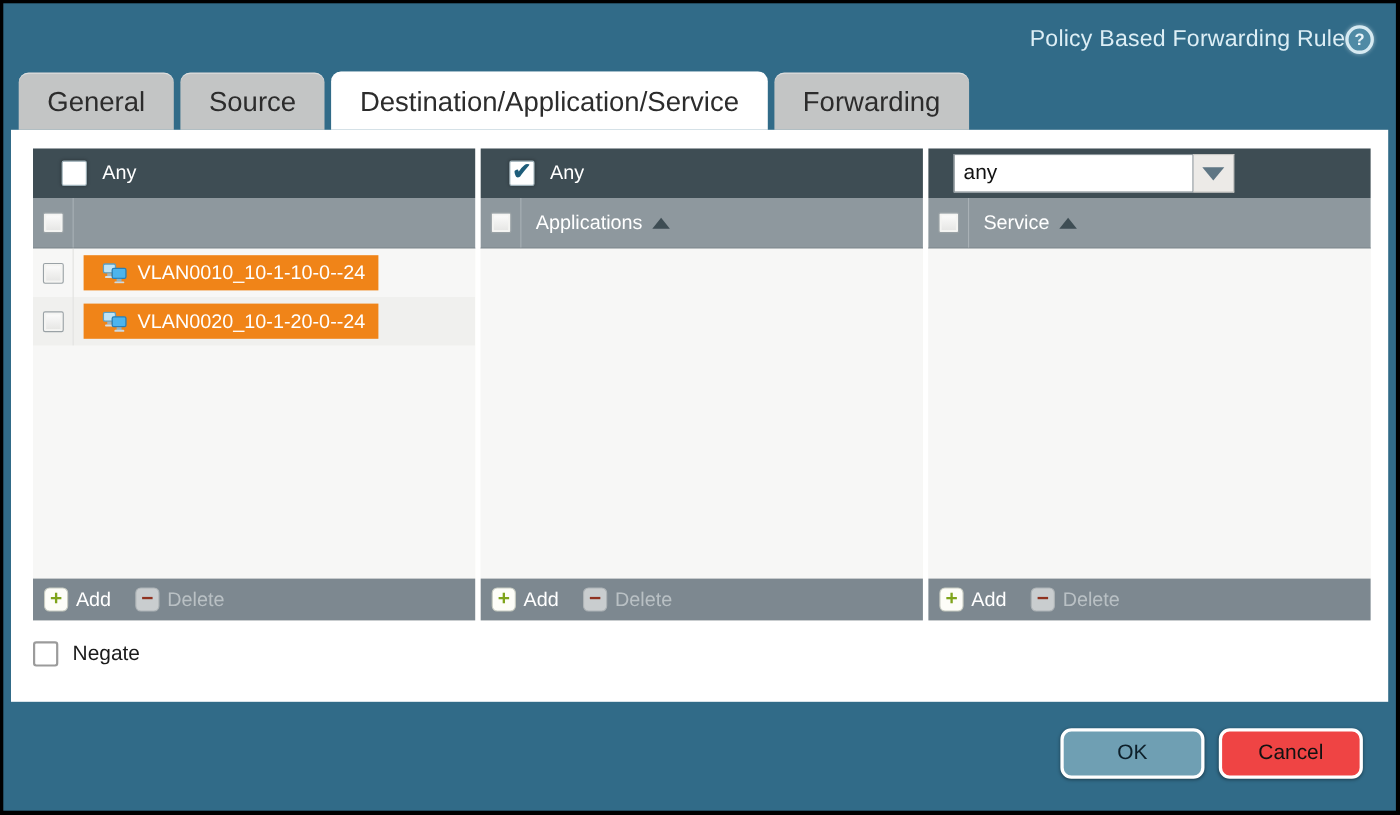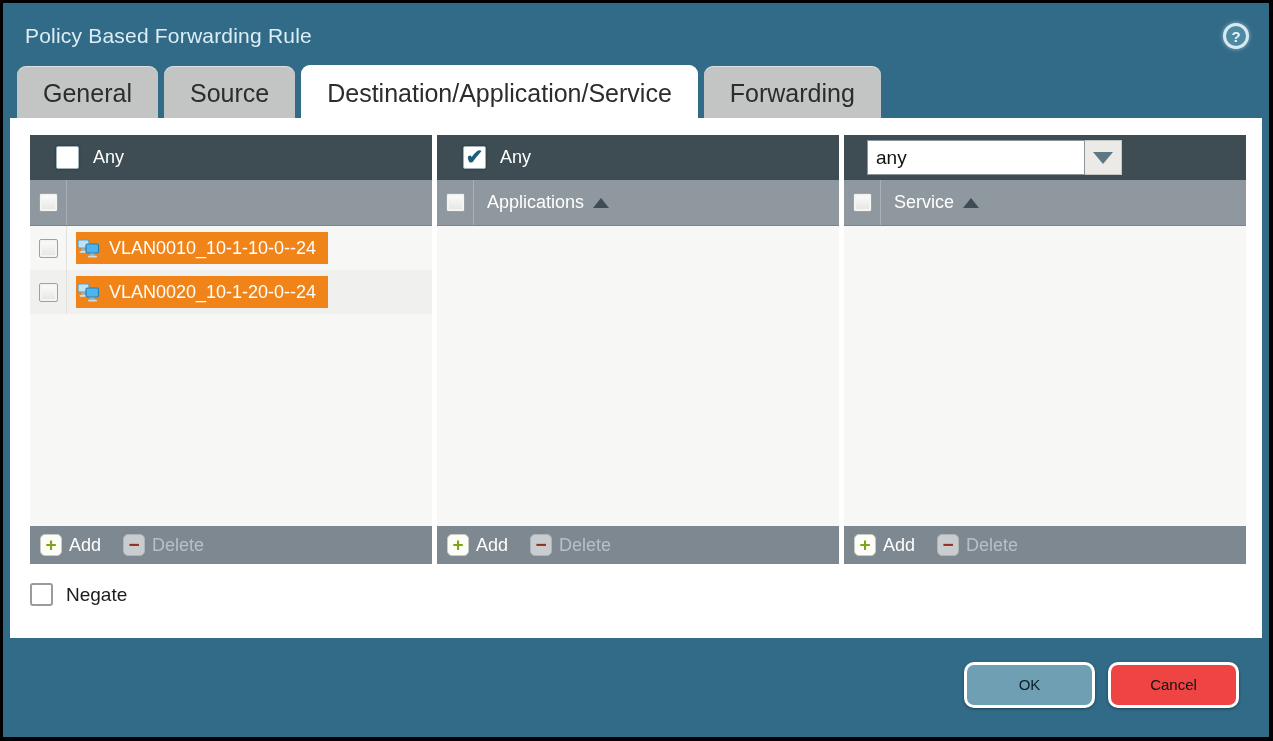--- a/index.html
+++ b/index.html
@@ -19,6 +19,7 @@
   .titlebar {
     height:62px; display:flex; align-items:center;
     padding:4px 20px 0 22px;
+    text-align:right;
   }
   .title { color:#dceef5; font-size:21px; letter-spacing:.2px; flex:1; }
   .help-icon {

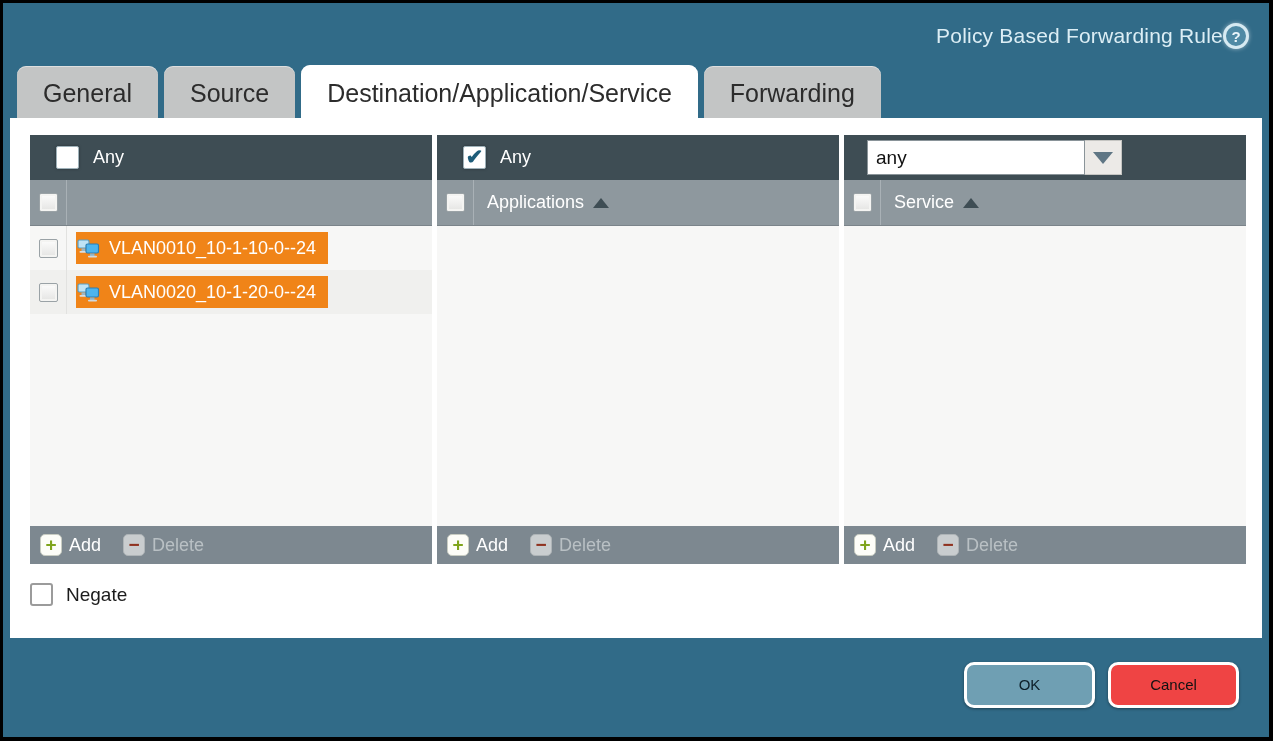--- a/index.html
+++ b/index.html
@@ -112,7 +112,7 @@
     margin-left:9px; height:32px;
     background:#f08418; color:#fff;
     display:flex; align-items:center; gap:8px;
-    padding:0 12px 0 1px; font-size:18px;
+    padding:0 12px 0 17px; font-size:18px;
     cursor:pointer;
   }
   .panel-footer {

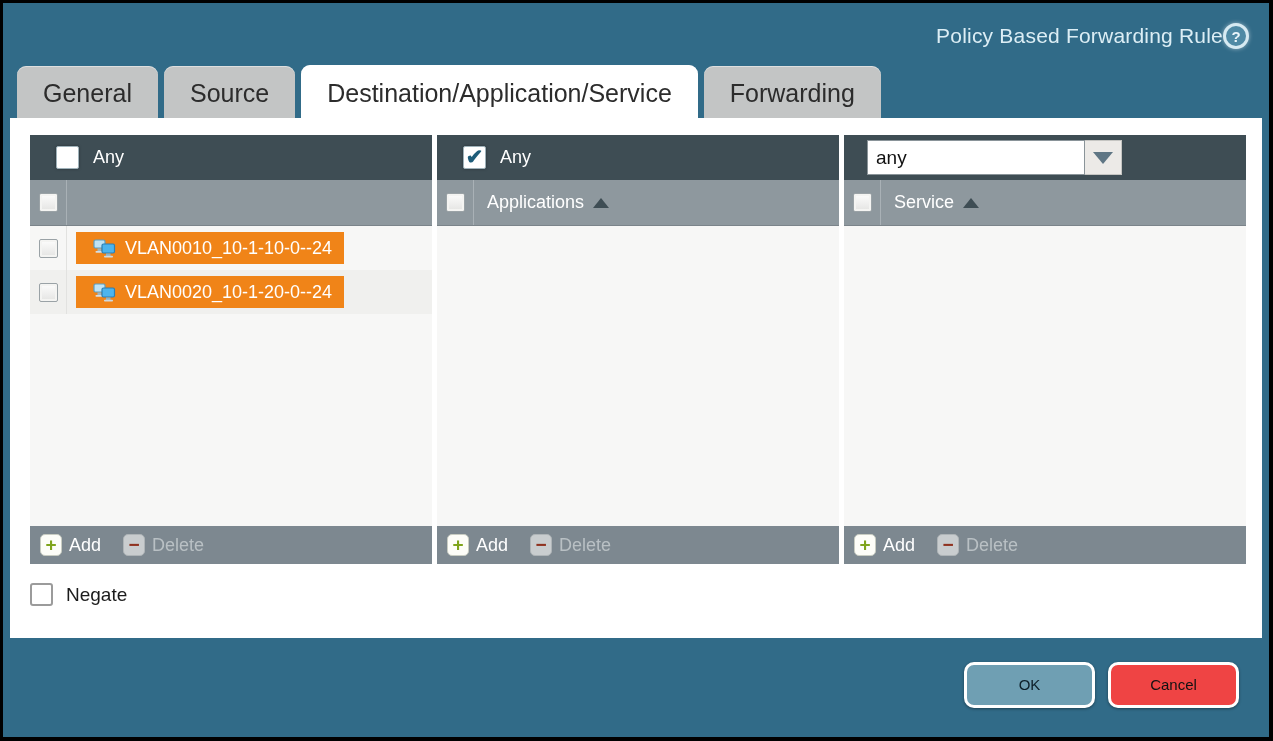--- a/index.html
+++ b/index.html
@@ -167,7 +167,7 @@
   .btn {
     width:131px; height:46px;
     border:3px solid #fff; border-radius:10px;
-    font-size:15px; font-family:"Liberation Sans", sans-serif;
+    font-size:19px; font-family:"Liberation Sans", sans-serif;
     cursor:pointer;
     box-shadow:0 1px 3px rgba(0,0,0,.4);
   }

